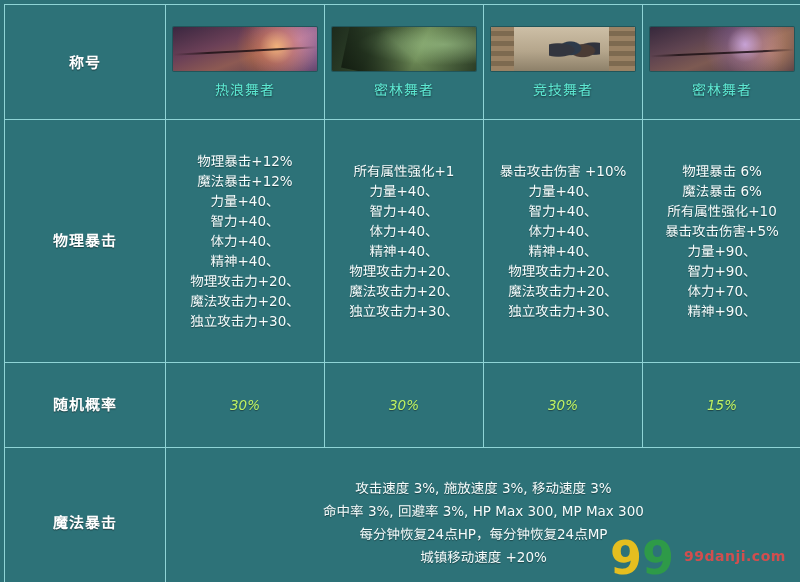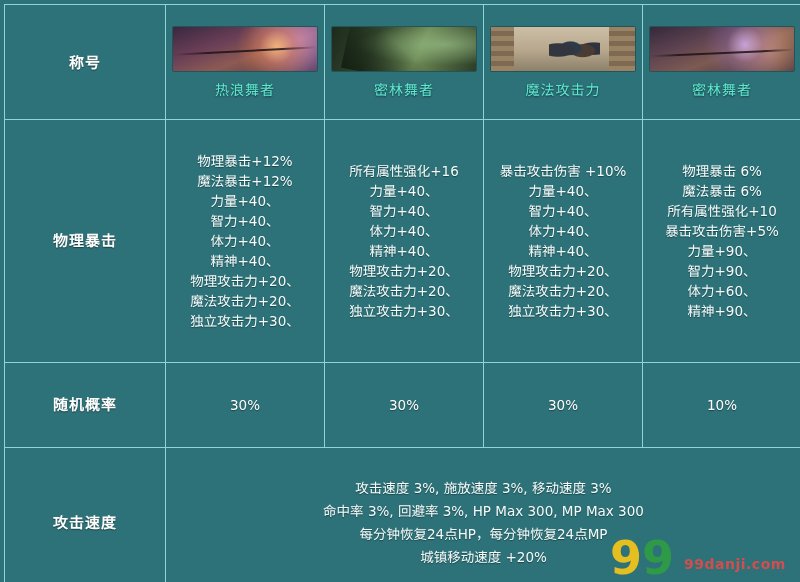--- a/index.html
+++ b/index.html
@@ -253,7 +253,7 @@
           <div class="thumb thumb-3">
               <span class="figs"></span>
             </div>
-          <div class="title-name">魔法攻击力</div>
+          <div class="title-name">竞技舞者</div>
         </td>
 
         <td class="hdr-cell">

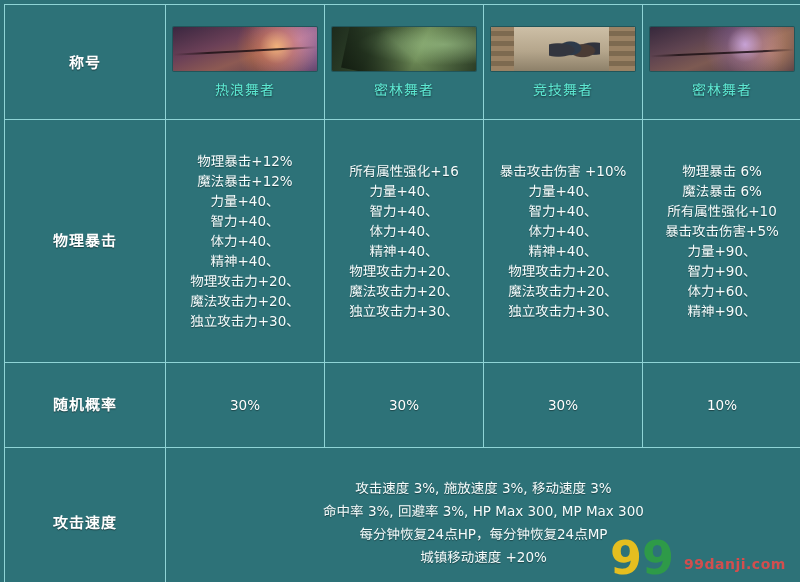--- a/index.html
+++ b/index.html
@@ -278,7 +278,7 @@
 独立攻击力+30、</div>
         </td>
         <td class="attr-cell">
-          <div class="attr-list">所有属性强化+16
+          <div class="attr-list">所有属性强化+1
 力量+40、
 智力+40、
 体力+40、

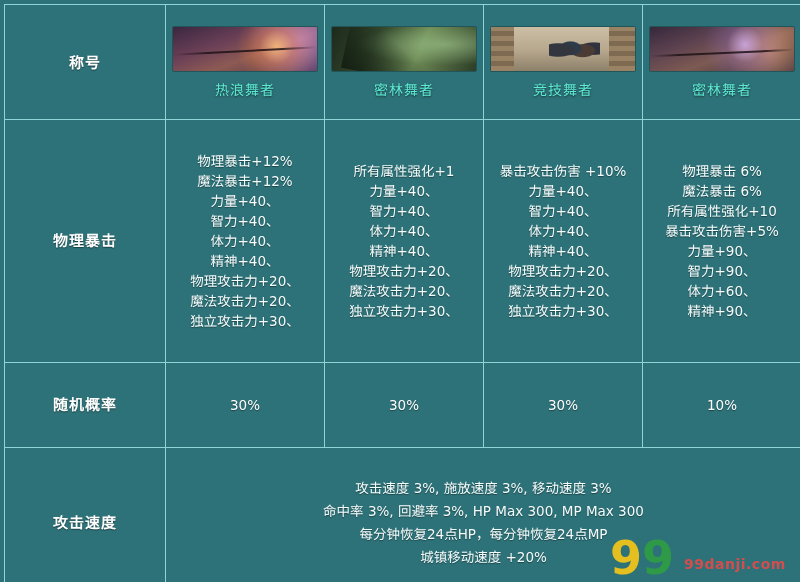--- a/index.html
+++ b/index.html
@@ -304,7 +304,7 @@
 暴击攻击伤害+5%
 力量+90、
 智力+90、
-体力+60、
+体力+70、
 精神+90、</div>
         </td>
       </tr>

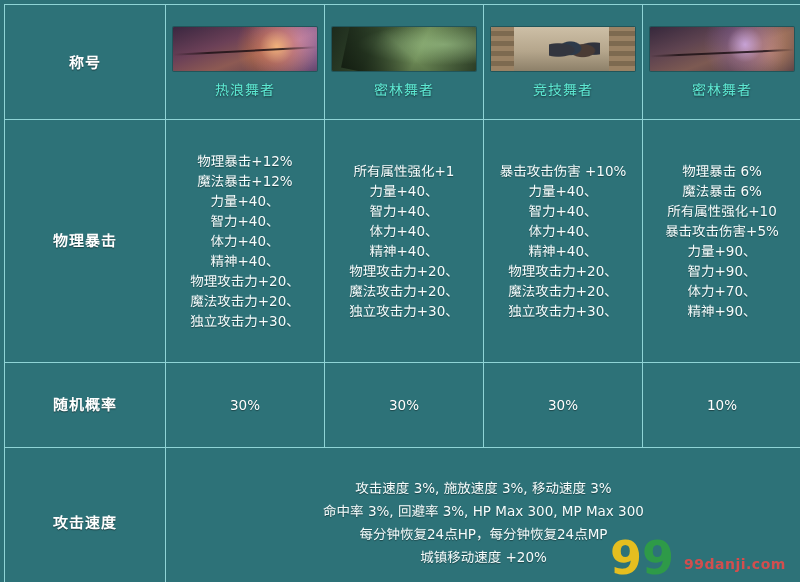--- a/index.html
+++ b/index.html
@@ -161,8 +161,9 @@
   }
   .prob-val {
     font-size: 13.5px;
-    color: #ffffff;
+    color: #bef264;
     text-shadow: 0 1px 1px rgba(0,0,0,0.4);
+    font-style: italic;
   }
 
   

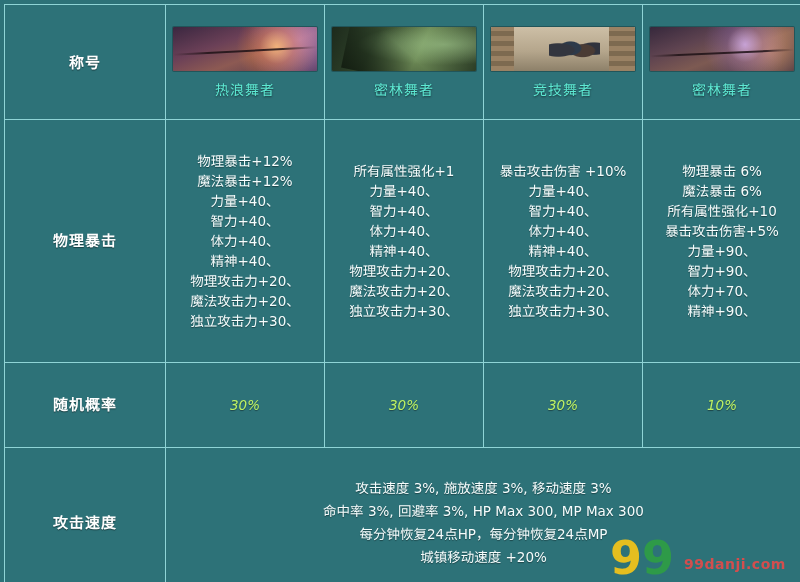--- a/index.html
+++ b/index.html
@@ -324,7 +324,7 @@
           <div class="prob-val">30%</div>
         </td>
         <td class="prob-cell">
-          <div class="prob-val">10%</div>
+          <div class="prob-val">15%</div>
         </td>
       </tr>
 

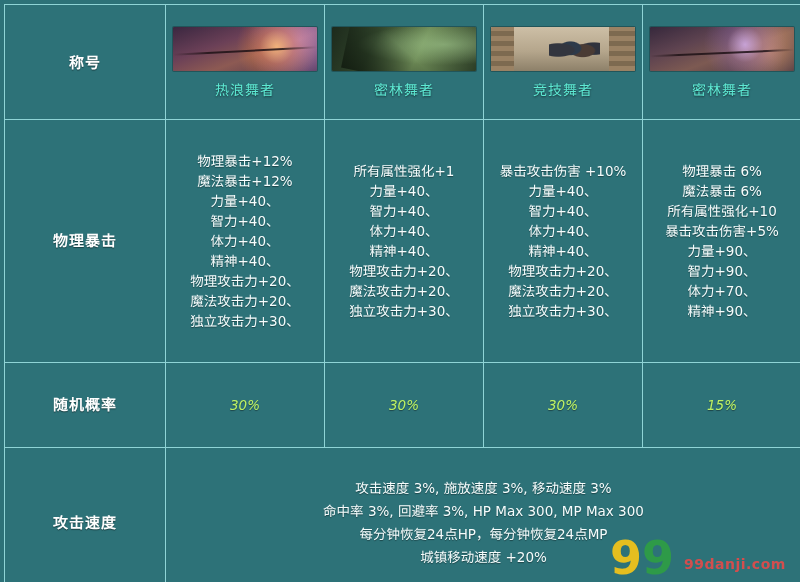--- a/index.html
+++ b/index.html
@@ -330,7 +330,7 @@
 
       <tr>
         <td class="common-cell">
-          <div class="row-label">攻击速度</div>
+          <div class="row-label">魔法暴击</div>
         </td>
         <td class="common-cell merged-cell" colspan="4">
           <div class="merged-text">攻击速度 3%, 施放速度 3%, 移动速度 3%

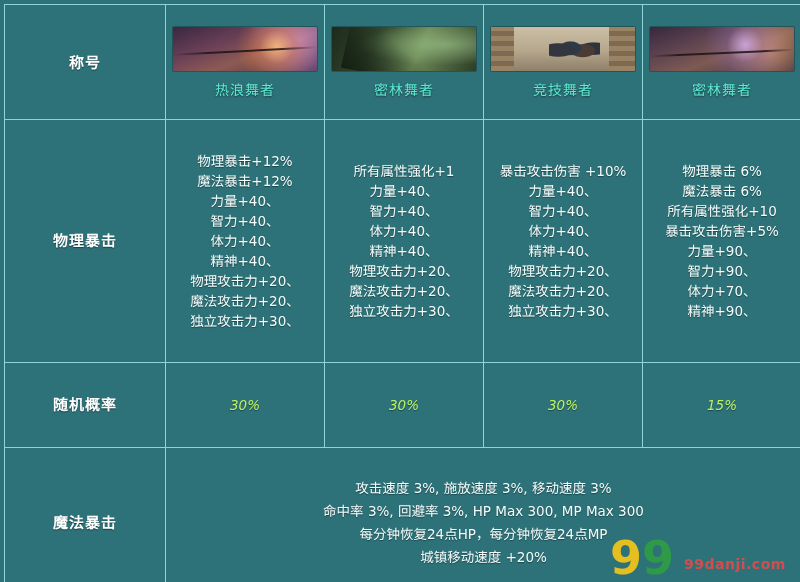--- a/index.html
+++ b/index.html
@@ -213,7 +213,7 @@
   }
   #watermark .wm-dom {
     position: absolute;
-    left: 74px; top: 48px;
+    left: 74px; top: 40px;
     font-size: 14px;
     font-weight: bold;
     color: #e04b4b;

